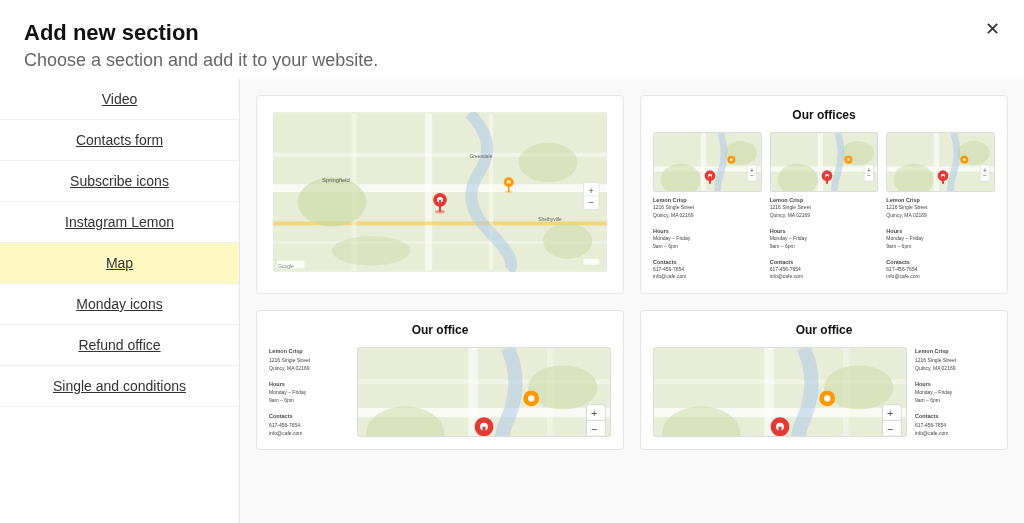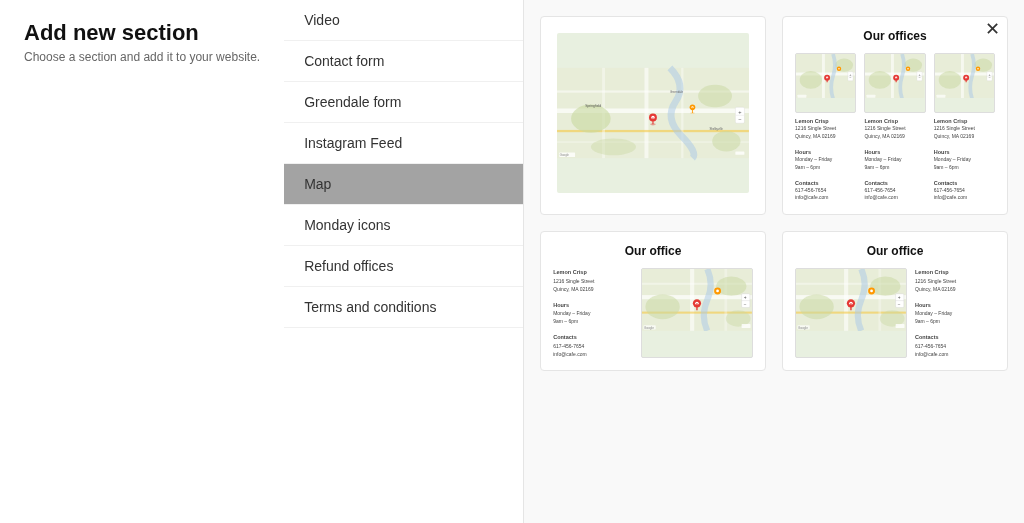--- a/index.html
+++ b/index.html
@@ -10,7 +10,7 @@
       height: 523px;
       background: #fff;
       display: flex;
-      flex-direction: row;
+      flex-direction: column;
       position: relative;
     }
 

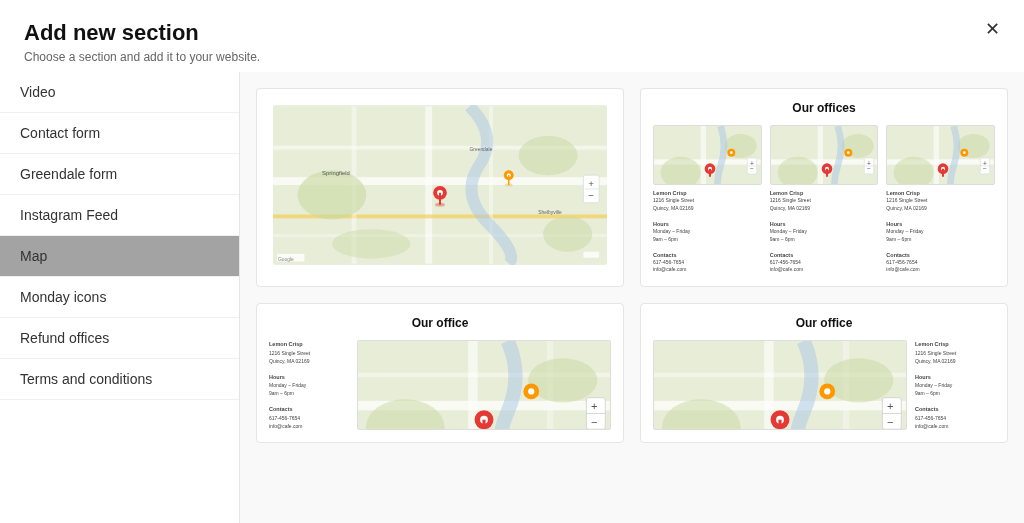--- a/index.html
+++ b/index.html
@@ -28,7 +28,7 @@
     }
 
     .modal-header p {
-      font-size: 12px;
+      font-size: 18px;
       color: #666;
     }
 

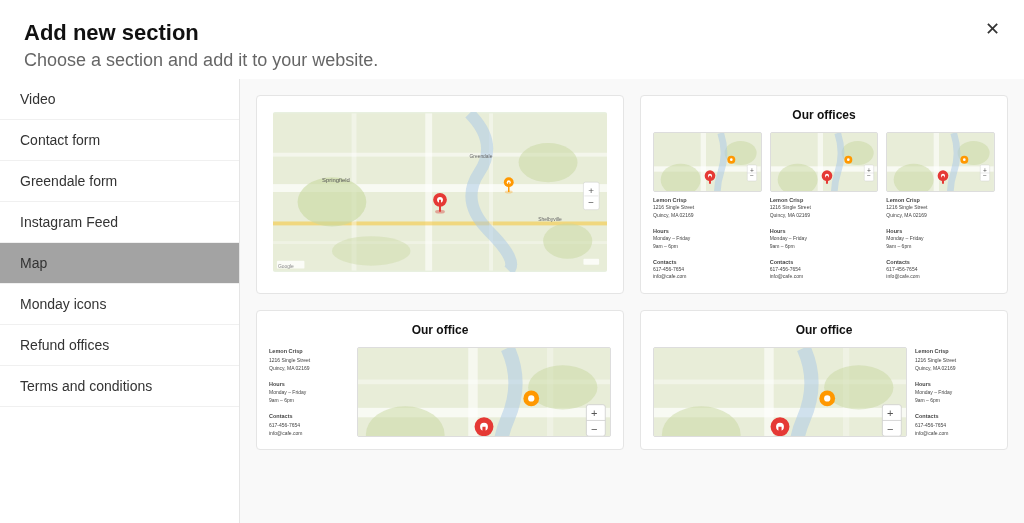--- a/index.html
+++ b/index.html
@@ -78,8 +78,9 @@
       border-bottom: 1px solid #f0f0f0;
       display: flex;
       align-items: center;
-      justify-content: flex-start;
+      justify-content: center;
       user-select: none;
+      text-decoration: underline;
     }
 
     .sidebar-item.active {

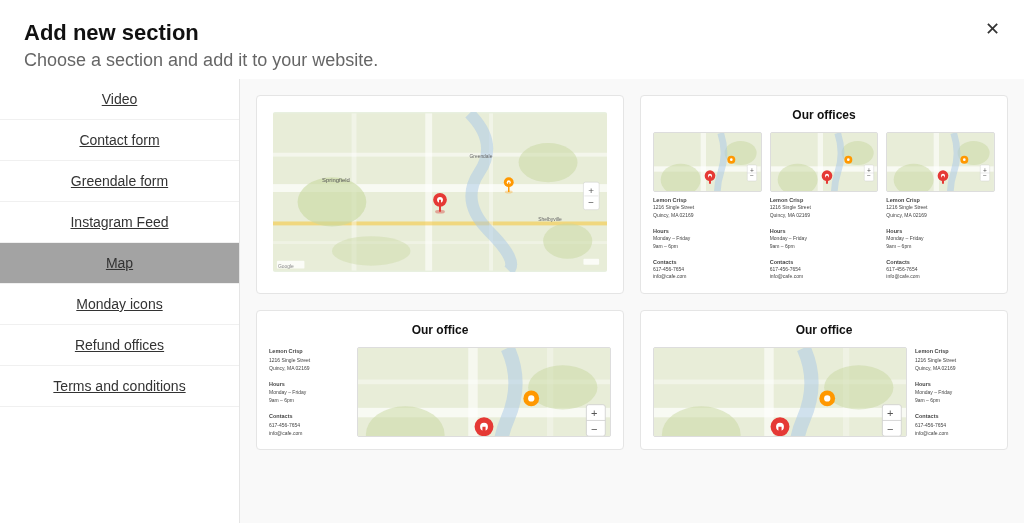--- a/index.html
+++ b/index.html
@@ -240,7 +240,7 @@
         <span>Video</span>
       </div>
       <div class="sidebar-item">
-        <span>Contact form</span>
+        <span>Contacts form</span>
       </div>
       <div class="sidebar-item">
         <span>Greendale form</span>

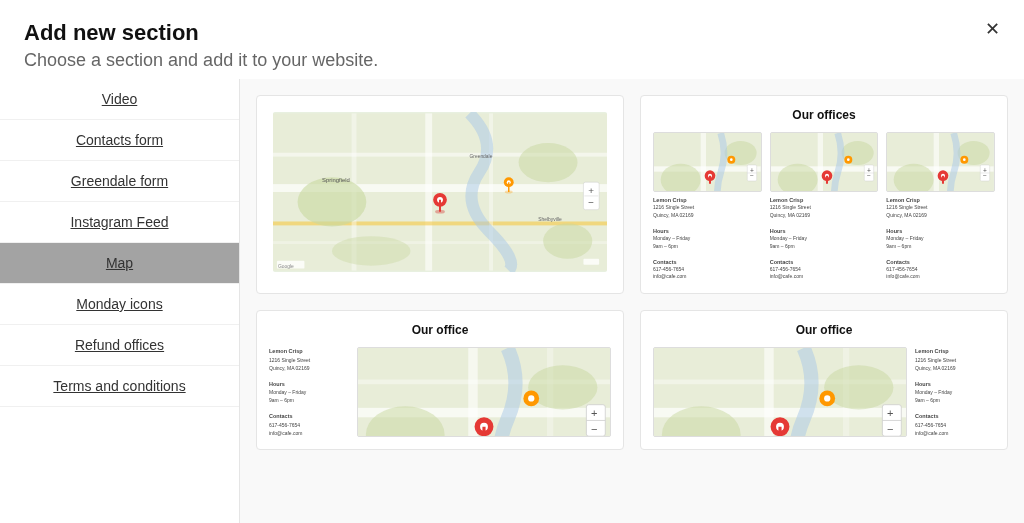--- a/index.html
+++ b/index.html
@@ -243,7 +243,7 @@
         <span>Contacts form</span>
       </div>
       <div class="sidebar-item">
-        <span>Greendale form</span>
+        <span>Subscribe icons</span>
       </div>
       <div class="sidebar-item">
         <span>Instagram Feed</span>

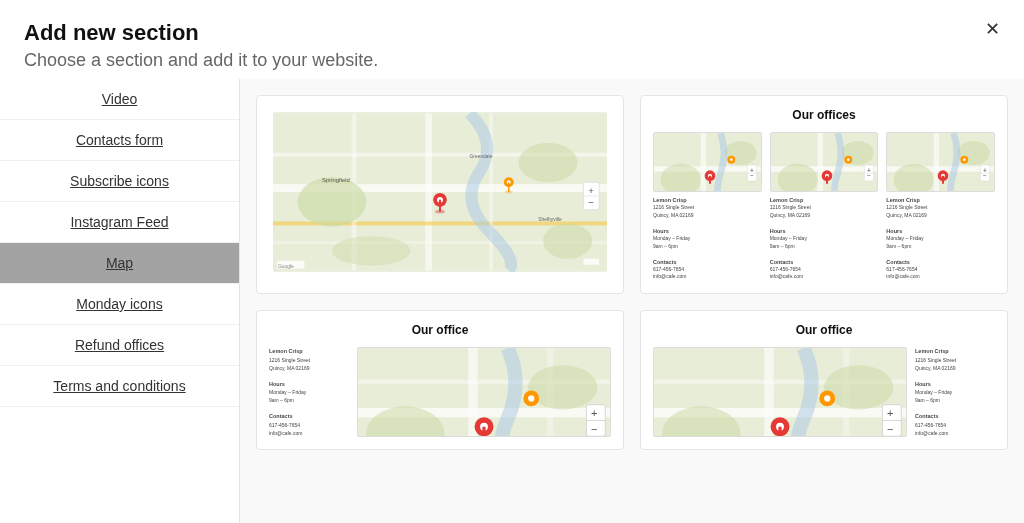--- a/index.html
+++ b/index.html
@@ -246,7 +246,7 @@
         <span>Subscribe icons</span>
       </div>
       <div class="sidebar-item">
-        <span>Instagram Feed</span>
+        <span>Instagram Lemon</span>
       </div>
       <div class="sidebar-item active">
         <span>Map</span>

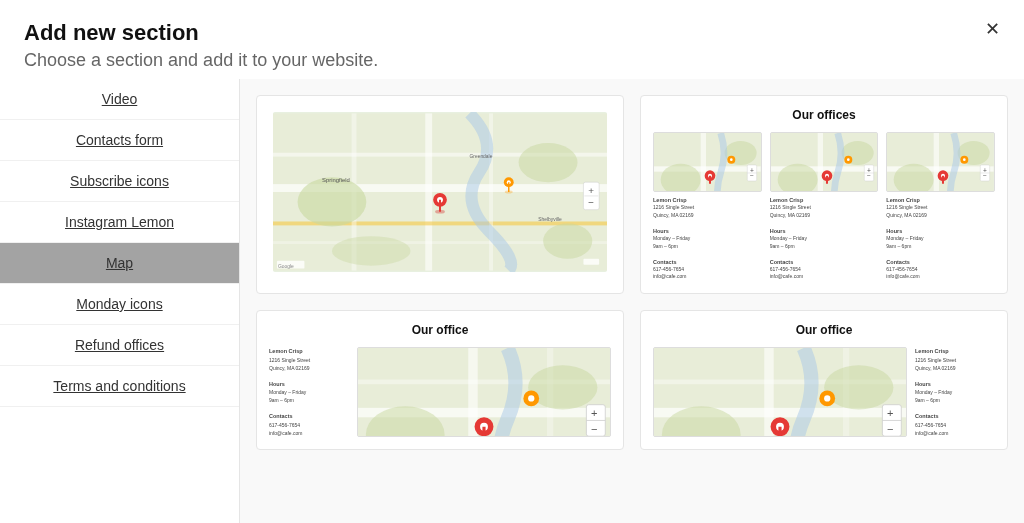--- a/index.html
+++ b/index.html
@@ -84,7 +84,7 @@
     }
 
     .sidebar-item.active {
-      background: #a3a3a3;
+      background: #fef9c3;
       font-weight: 500;
     }
 

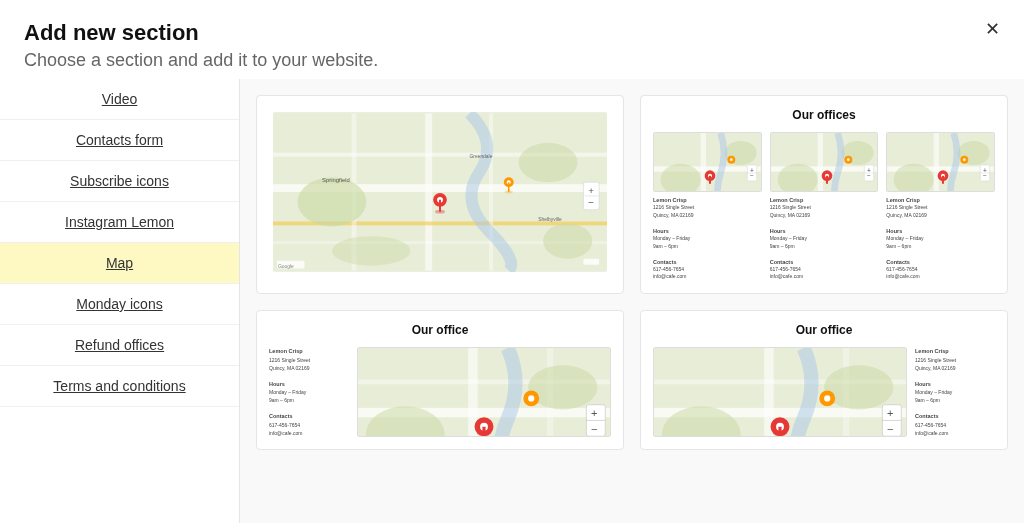--- a/index.html
+++ b/index.html
@@ -255,7 +255,7 @@
         <span>Monday icons</span>
       </div>
       <div class="sidebar-item">
-        <span>Refund offices</span>
+        <span>Refund office</span>
       </div>
       <div class="sidebar-item">
         <span>Terms and conditions</span>

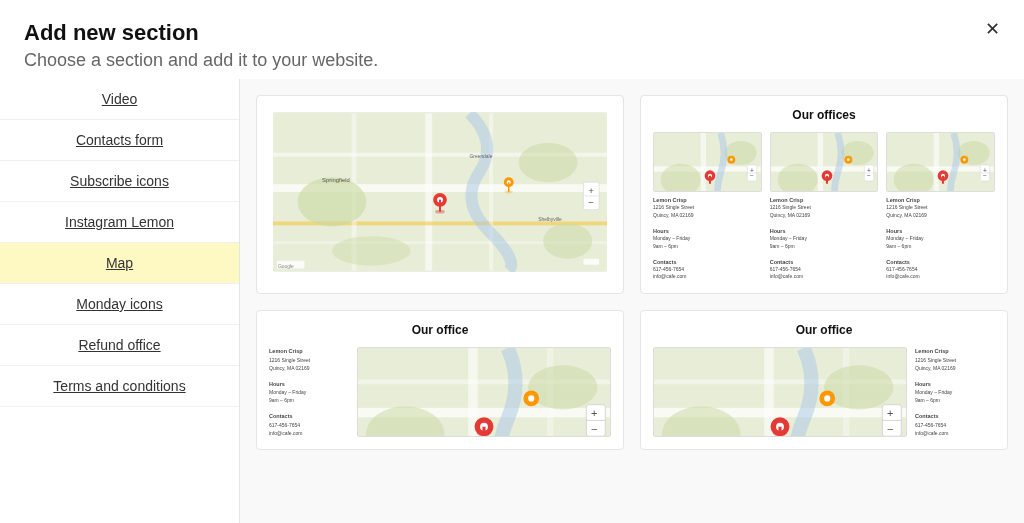--- a/index.html
+++ b/index.html
@@ -258,7 +258,7 @@
         <span>Refund office</span>
       </div>
       <div class="sidebar-item">
-        <span>Terms and conditions</span>
+        <span>Single and conditions</span>
       </div>
     </div>
 

